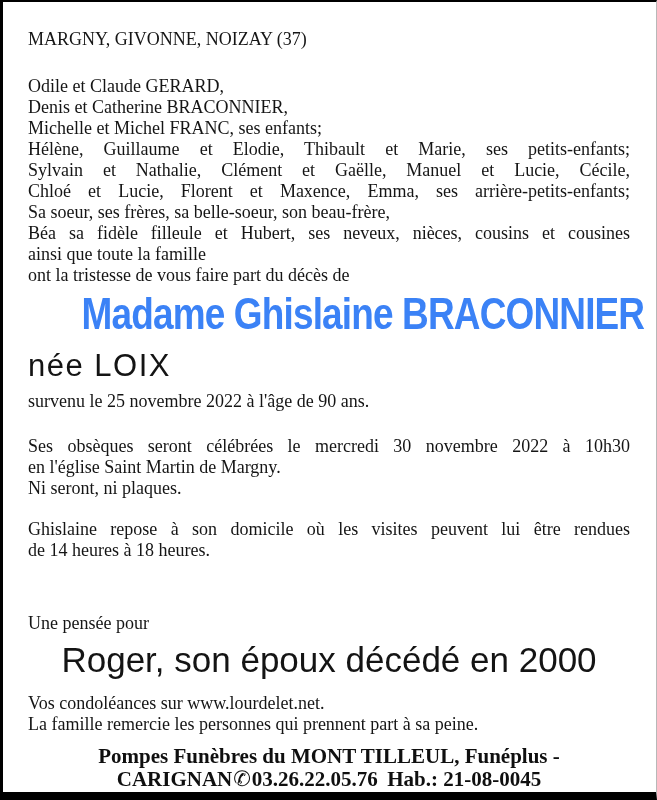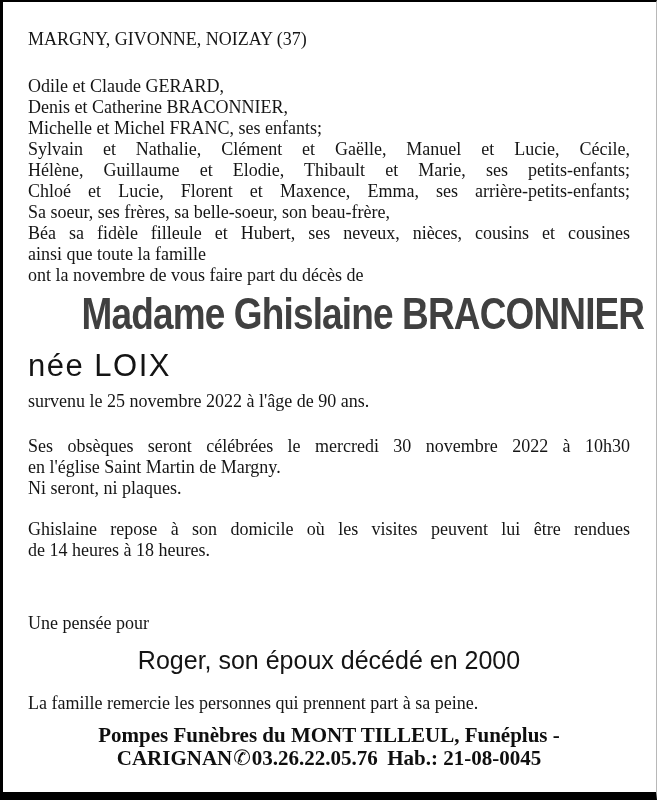--- a/index.html
+++ b/index.html
@@ -84,8 +84,8 @@
     <div class="line">Odile et Claude GERARD,</div>
     <div class="line">Denis et Catherine BRACONNIER,</div>
     <div class="line">Michelle et Michel FRANC, ses enfants;</div>
+    <div class="jline">Hélène, Guillaume et Elodie, Thibault et Marie, ses petits-enfants;</div>
     <div class="jline">Sylvain et Nathalie, Clément et Gaëlle, Manuel et Lucie, Cécile,</div>
-    <div class="jline">Hélène, Guillaume et Elodie, Thibault et Marie, ses petits-enfants;</div>
     <div class="jline">Chloé et Lucie, Florent et Maxence, Emma, ses arrière-petits-enfants;</div>
     <div class="line">Sa soeur, ses frères, sa belle-soeur, son beau-frère,</div>
     <div class="jline">Béa sa fidèle filleule et Hubert, ses neveux, nièces, cousins et cousines</div>

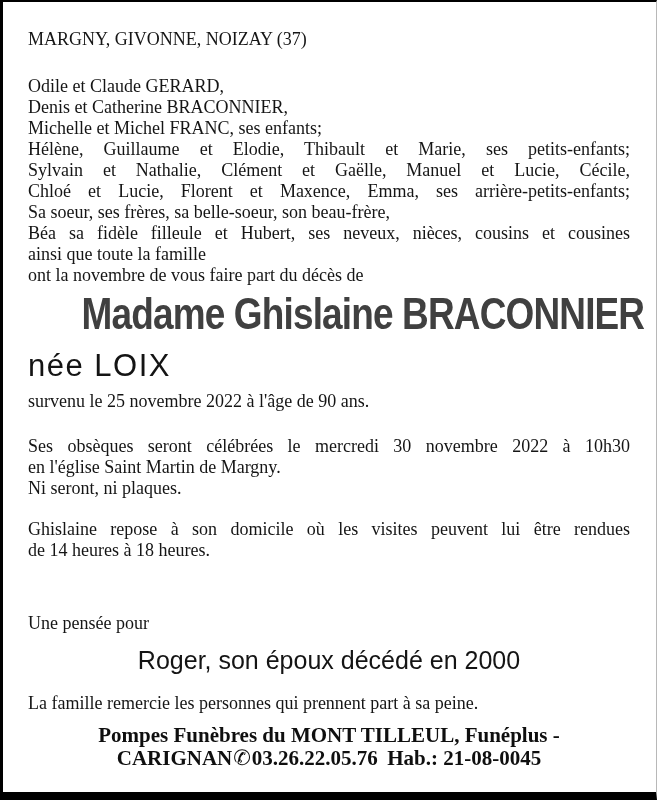--- a/index.html
+++ b/index.html
@@ -90,7 +90,7 @@
     <div class="line">Sa soeur, ses frères, sa belle-soeur, son beau-frère,</div>
     <div class="jline">Béa sa fidèle filleule et Hubert, ses neveux, nièces, cousins et cousines</div>
     <div class="line">ainsi que toute la famille</div>
-    <div class="line">ont la novembre de vous faire part du décès de</div>
+    <div class="line">ont la tristesse de vous faire part du décès de</div>
   </div>
 
   <div class="deceased-title">

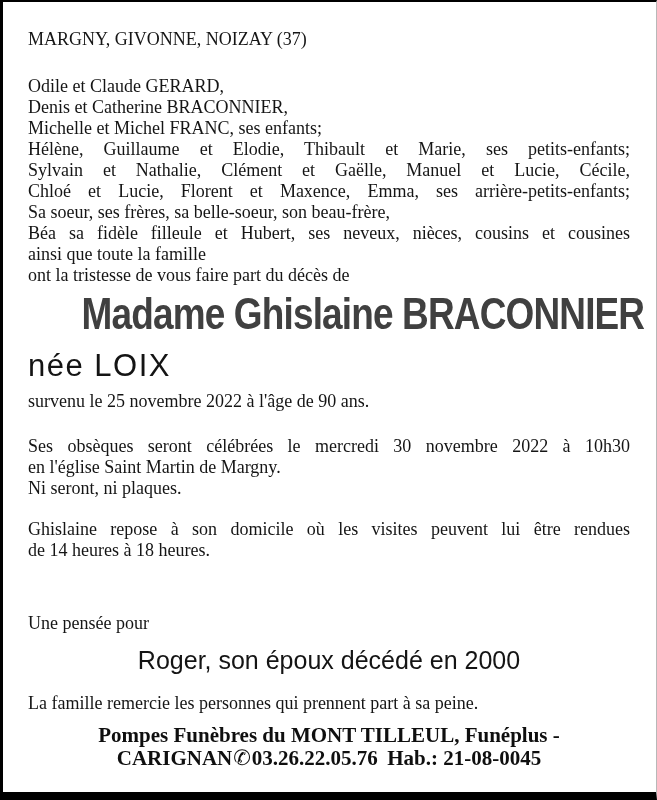--- a/index.html
+++ b/index.html
@@ -30,7 +30,7 @@
     font-weight: bold;
     font-size: 44px;
     line-height: 46px;
-    color: #404040;
+    color: #3b82f6;
   }
   .condensed {
     display: inline-block;

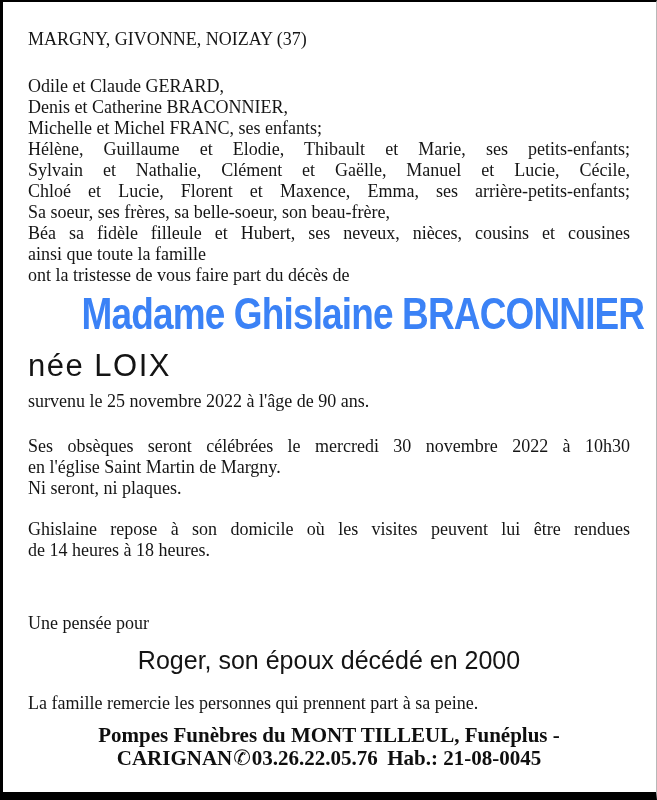--- a/index.html
+++ b/index.html
@@ -56,7 +56,7 @@
     margin-top: 9px;
     text-align: center;
     font-family: "Liberation Sans", sans-serif;
-    font-size: 25px;
+    font-size: 35px;
     line-height: 34px;
     color: #141414;
   }

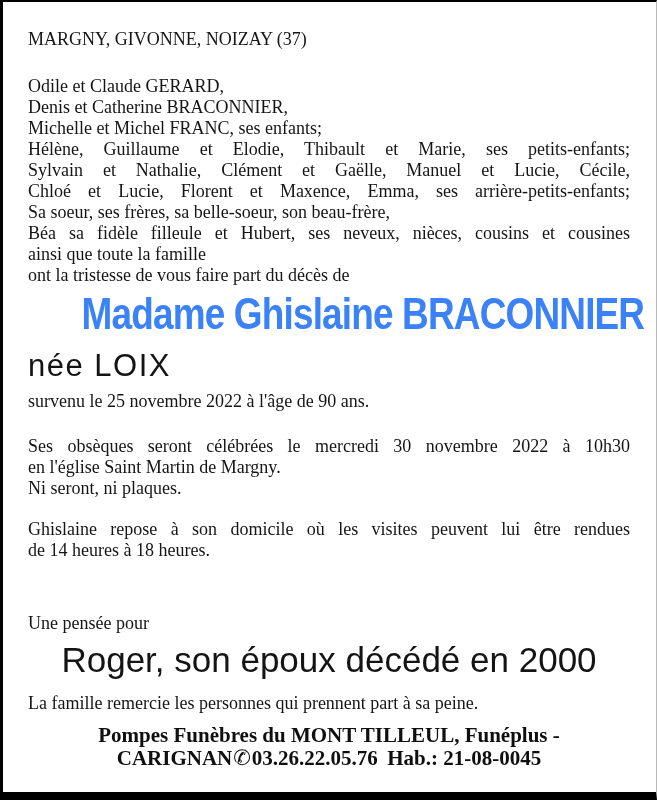--- a/index.html
+++ b/index.html
@@ -117,6 +117,7 @@
   <div class="dedication">Roger, son époux décédé en 2000</div>
 
   <div class="condolences-block serif">
+    <div class="line">Vos condoléances sur www.lourdelet.net.</div>
     <div class="line">La famille remercie les personnes qui prennent part à sa peine.</div>
   </div>
 

